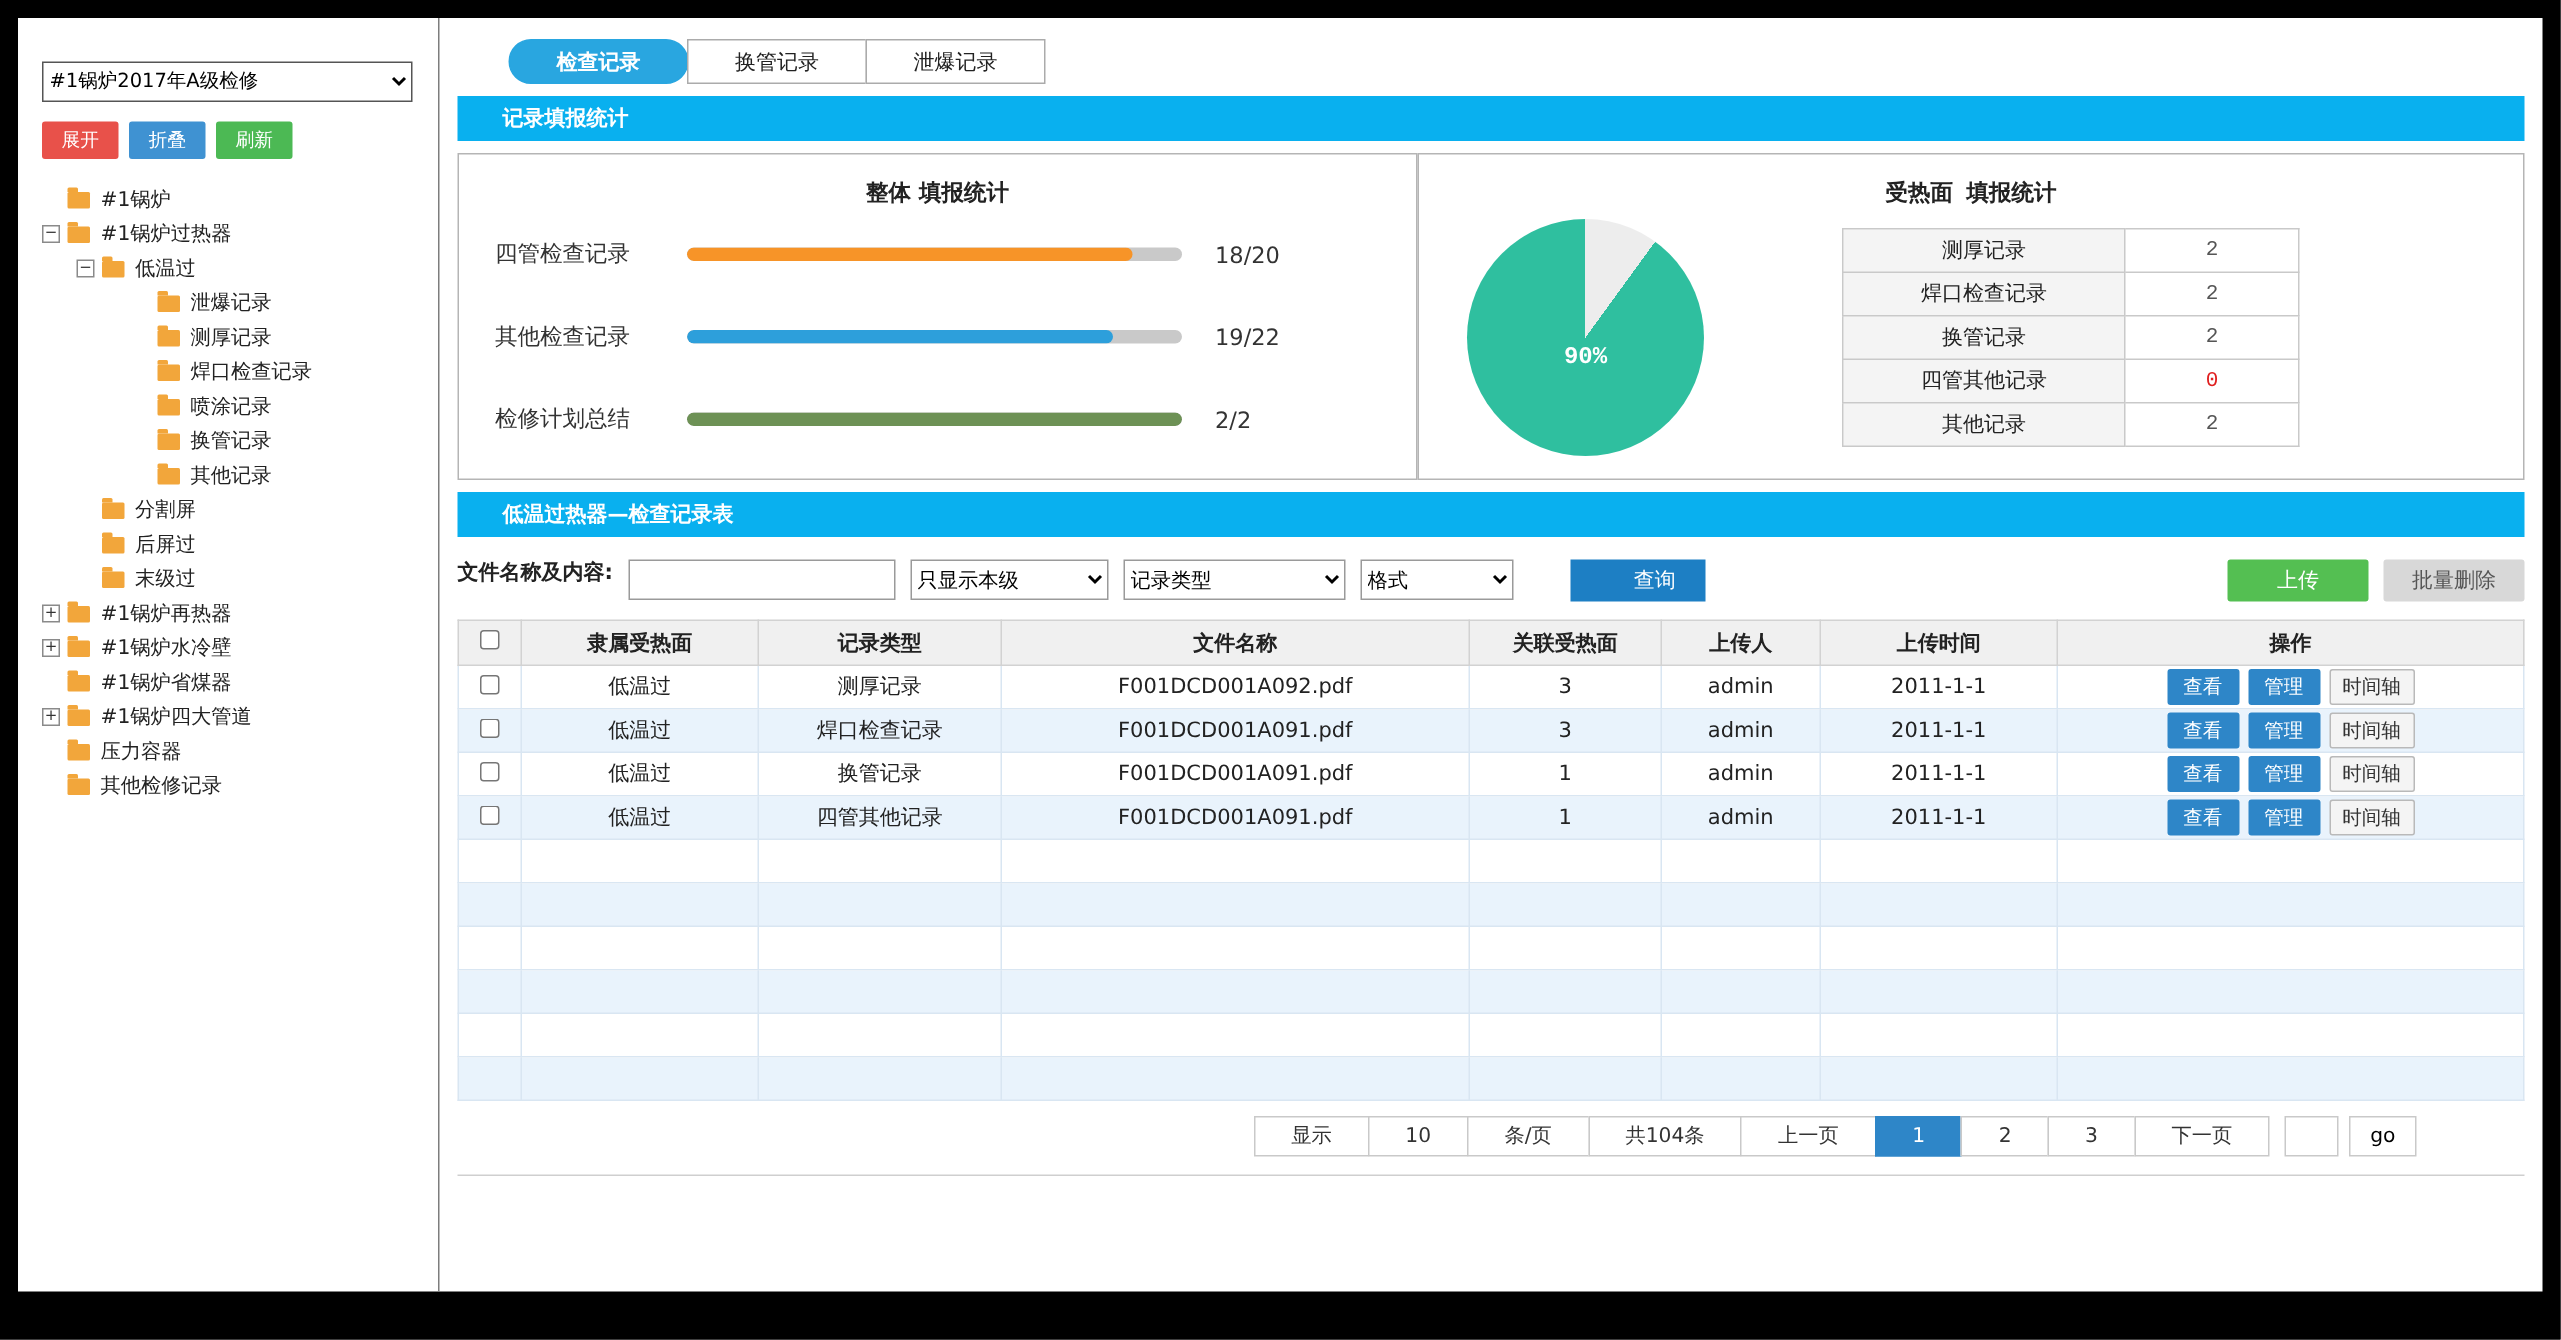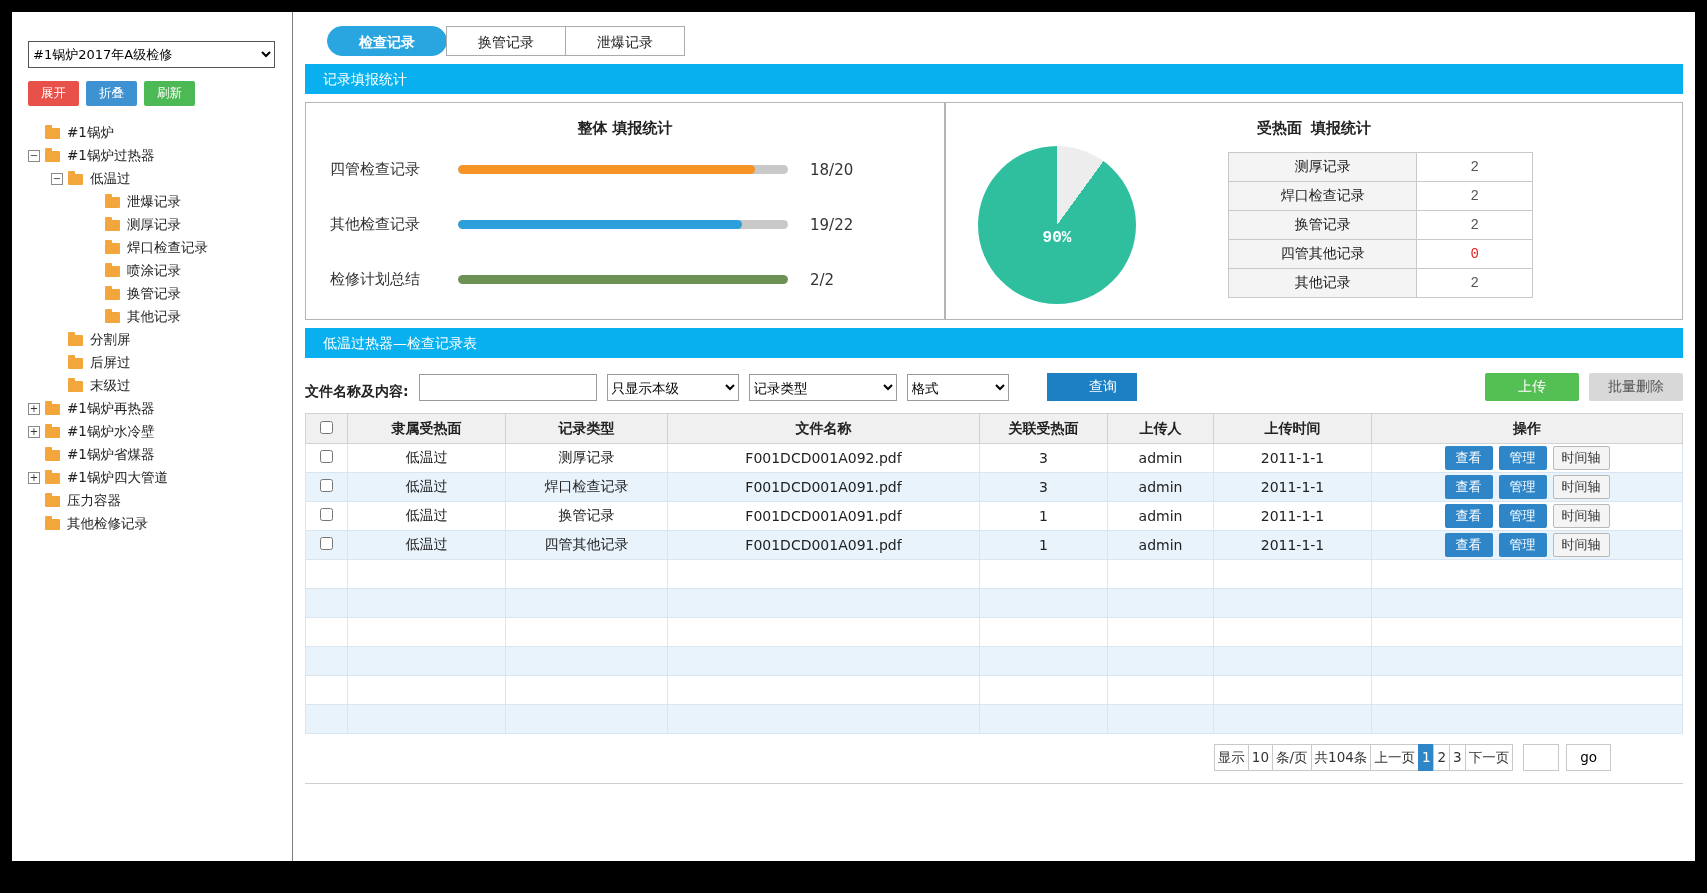--- a/index.html
+++ b/index.html
@@ -24,7 +24,7 @@
   .main { flex:1; padding:14px 12px 0 12px; overflow:hidden; }
   .tabs { display:flex; margin-left:18px; }
   .tab { width:120px; height:30px; line-height:30px; text-align:center; font-size:14px; background:#fff; border:1px solid #ababab; margin-left:-1px; color:#222; cursor:pointer; }
-  .tab:first-child { margin-left:4px;border-radius:15px; }
+  .tab:first-child { margin-left:16px;border-radius:15px; }
   .tab.active { background:#29a6e0; color:#fff; border-color:#29a6e0; font-weight:bold; }
   .banner { margin-top:8px; height:30px; line-height:30px; background:#09b0ef; color:#fff; font-weight:normal; font-size:14px; padding-left:18px; }
 

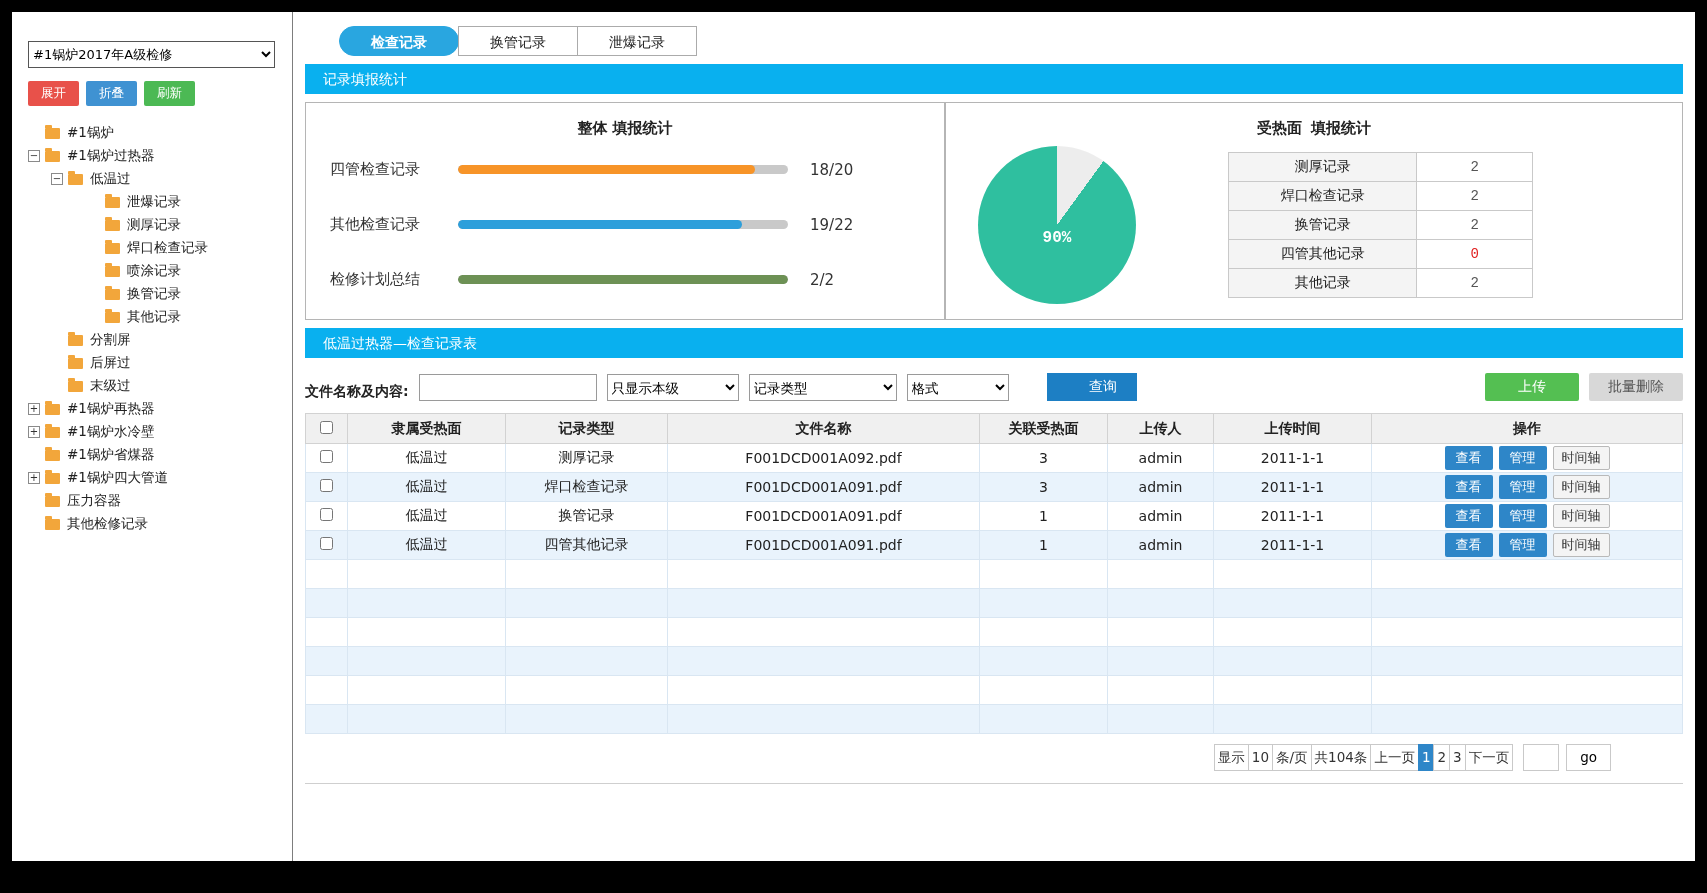--- a/index.html
+++ b/index.html
@@ -26,7 +26,7 @@
   .tab { width:120px; height:30px; line-height:30px; text-align:center; font-size:14px; background:#fff; border:1px solid #ababab; margin-left:-1px; color:#222; cursor:pointer; }
   .tab:first-child { margin-left:16px;border-radius:15px; }
   .tab.active { background:#29a6e0; color:#fff; border-color:#29a6e0; font-weight:bold; }
-  .banner { margin-top:8px; height:30px; line-height:30px; background:#09b0ef; color:#fff; font-weight:normal; font-size:14px; padding-left:18px; }
+  .banner { margin-top:8px; height:30px; line-height:30px; background:#09b0ef; color:#fff; font-weight:bold; font-size:14px; padding-left:30px; }
 
   .stats-row { display:flex; gap:0; margin-top:8px; }
   .stat-box { border:1px solid #b5b5b5; height:218px; }

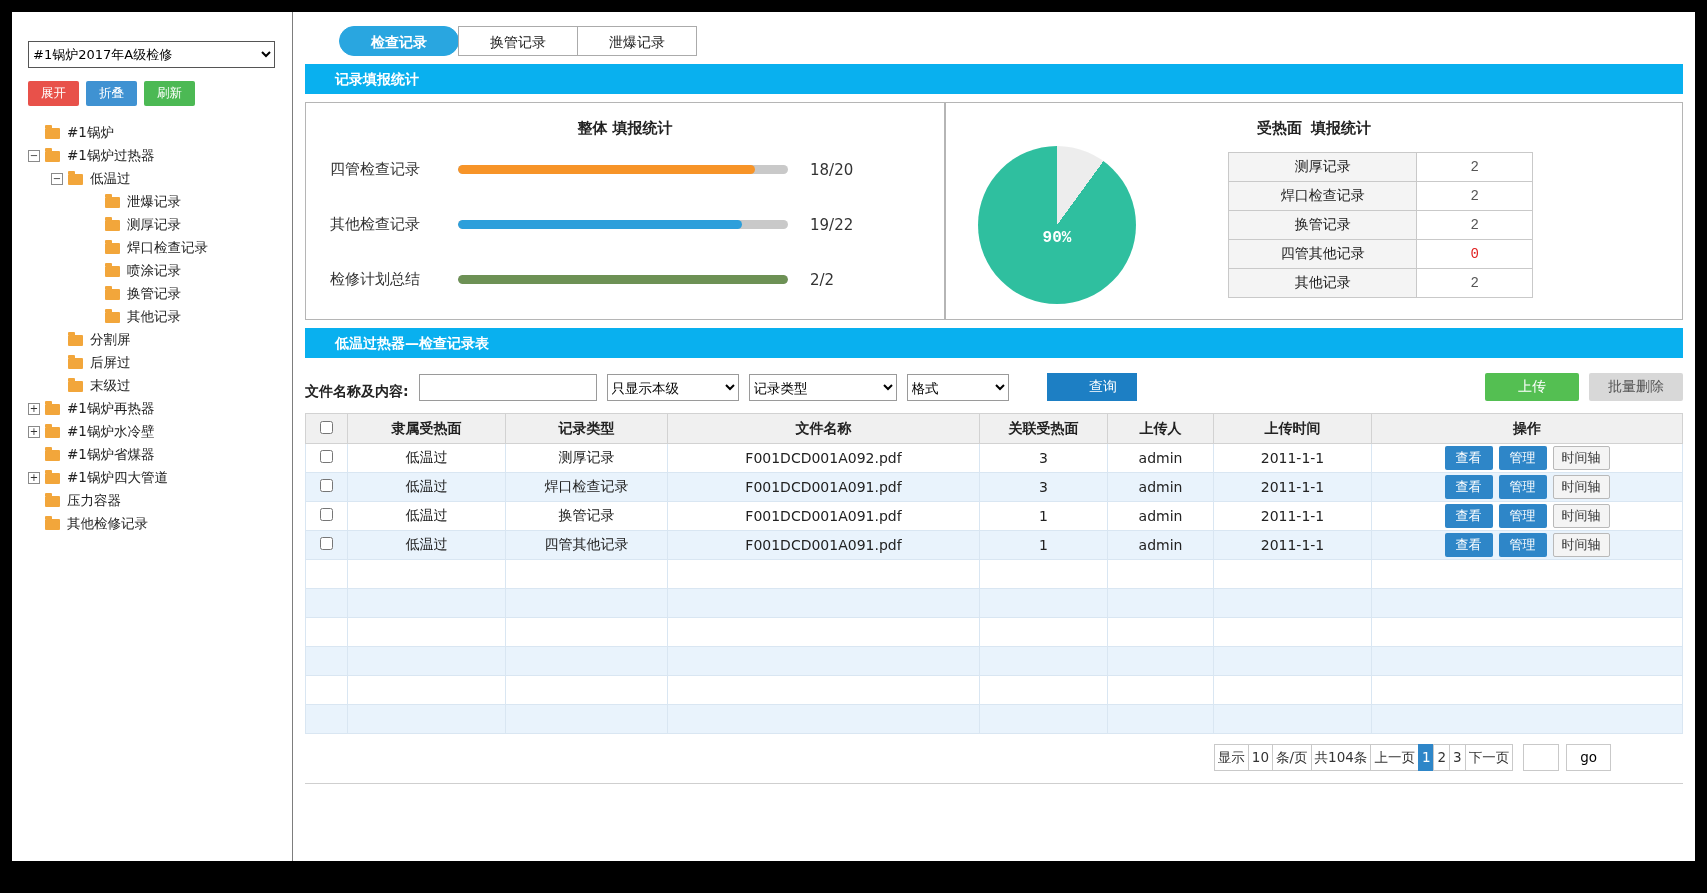--- a/index.html
+++ b/index.html
@@ -47,7 +47,7 @@
   .stat-table td.sname { background:#f4f4f4; width:62%; color:#222; }
   .stat-table td.sval { background:#fff; }
 
-  .filter-row { display:flex; align-items:flex-end; margin-top:15px; gap:10px; font-size:14px; }
+  .filter-row { display:flex; align-items:flex-start; margin-top:15px; gap:10px; font-size:14px; }
   .flabel { font-weight:bold; color:#222; }
   .finput { width:178px; height:27px; border:1px solid #9a9a9a; font-family:inherit; padding:0 6px; }
   .fselect { height:27px; border:1px solid #9a9a9a; font-size:13.5px; background:#fff; font-family:inherit; }

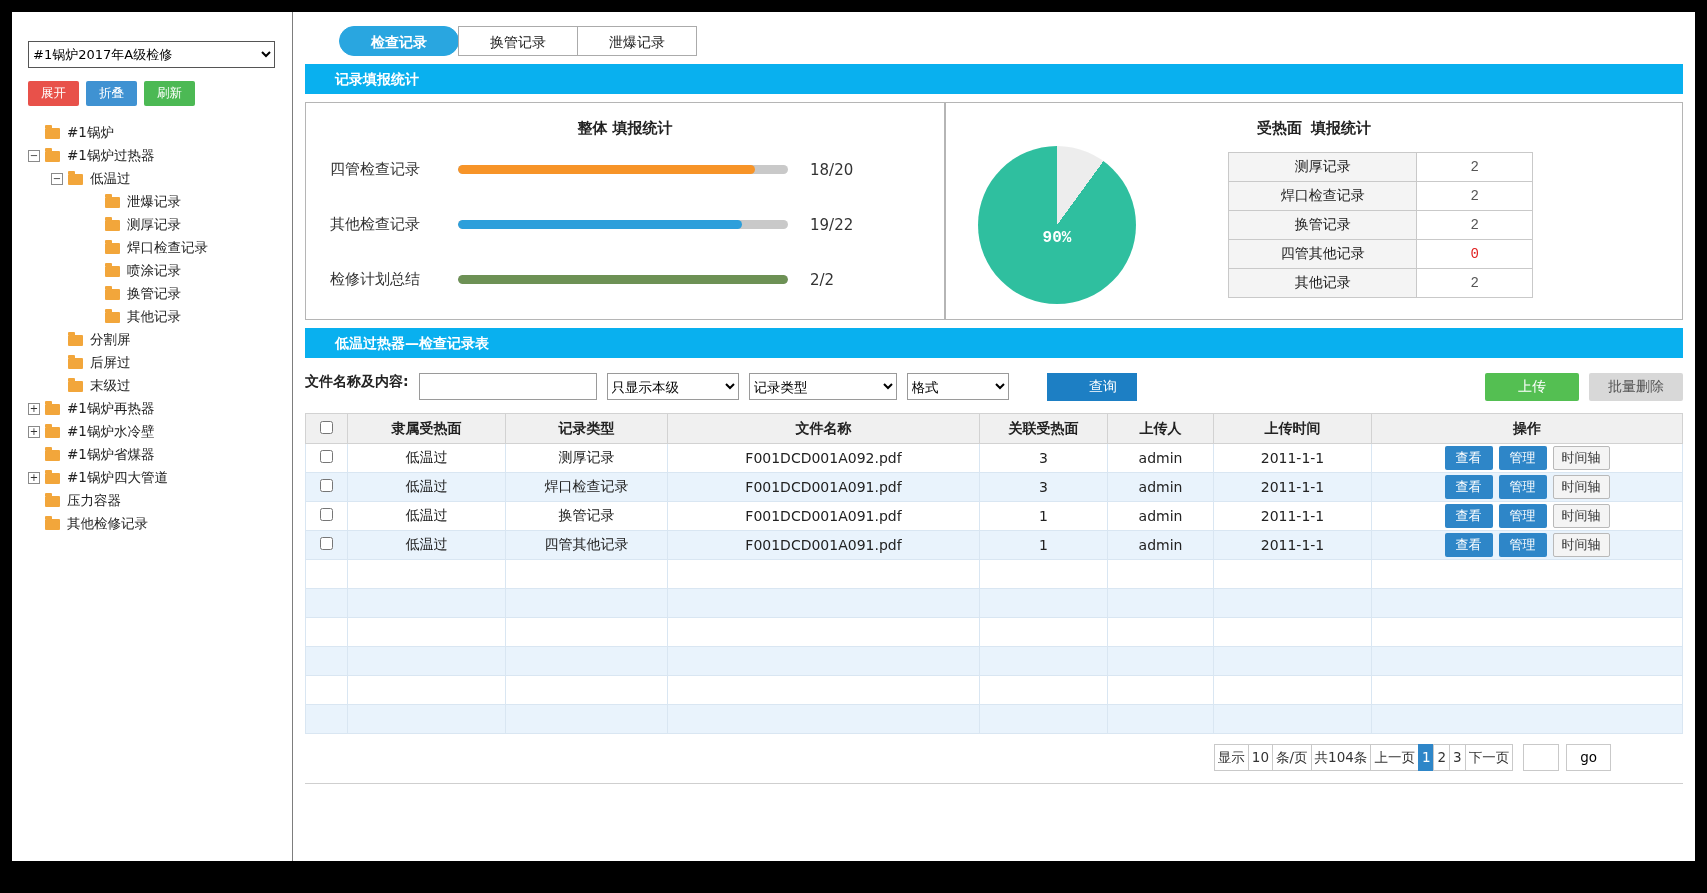--- a/index.html
+++ b/index.html
@@ -65,7 +65,7 @@
   .btn-timeline { background:#f4f4f4; color:#333; border:1px solid #b9b9b9; padding:2px 8px; font-size:13px; margin:0 3px; border-radius:2px; cursor:pointer; font-family:inherit; }
 
   .pagination { display:flex; justify-content:flex-end; align-items:center; margin-top:10px; padding-right:72px; }
-  .pcell { border:1px solid #c9c9c9; margin-left:-1px; height:27px; line-height:25px; padding:0 3px; font-size:13.5px; background:#fff; color:#333; cursor:default; }
+  .pcell { border:1px solid #c9c9c9; margin-left:-1px; height:27px; line-height:25px; padding:0 24px; font-size:13.5px; background:#fff; color:#333; cursor:default; }
   .pcell.clickable { cursor:pointer; }
   .pcell.active { background:#2e86c8; color:#fff; border-color:#2e86c8; }
   .pinput { width:36px; height:27px; border:1px solid #c9c9c9; margin-left:10px; font-family:inherit; text-align:center; }

